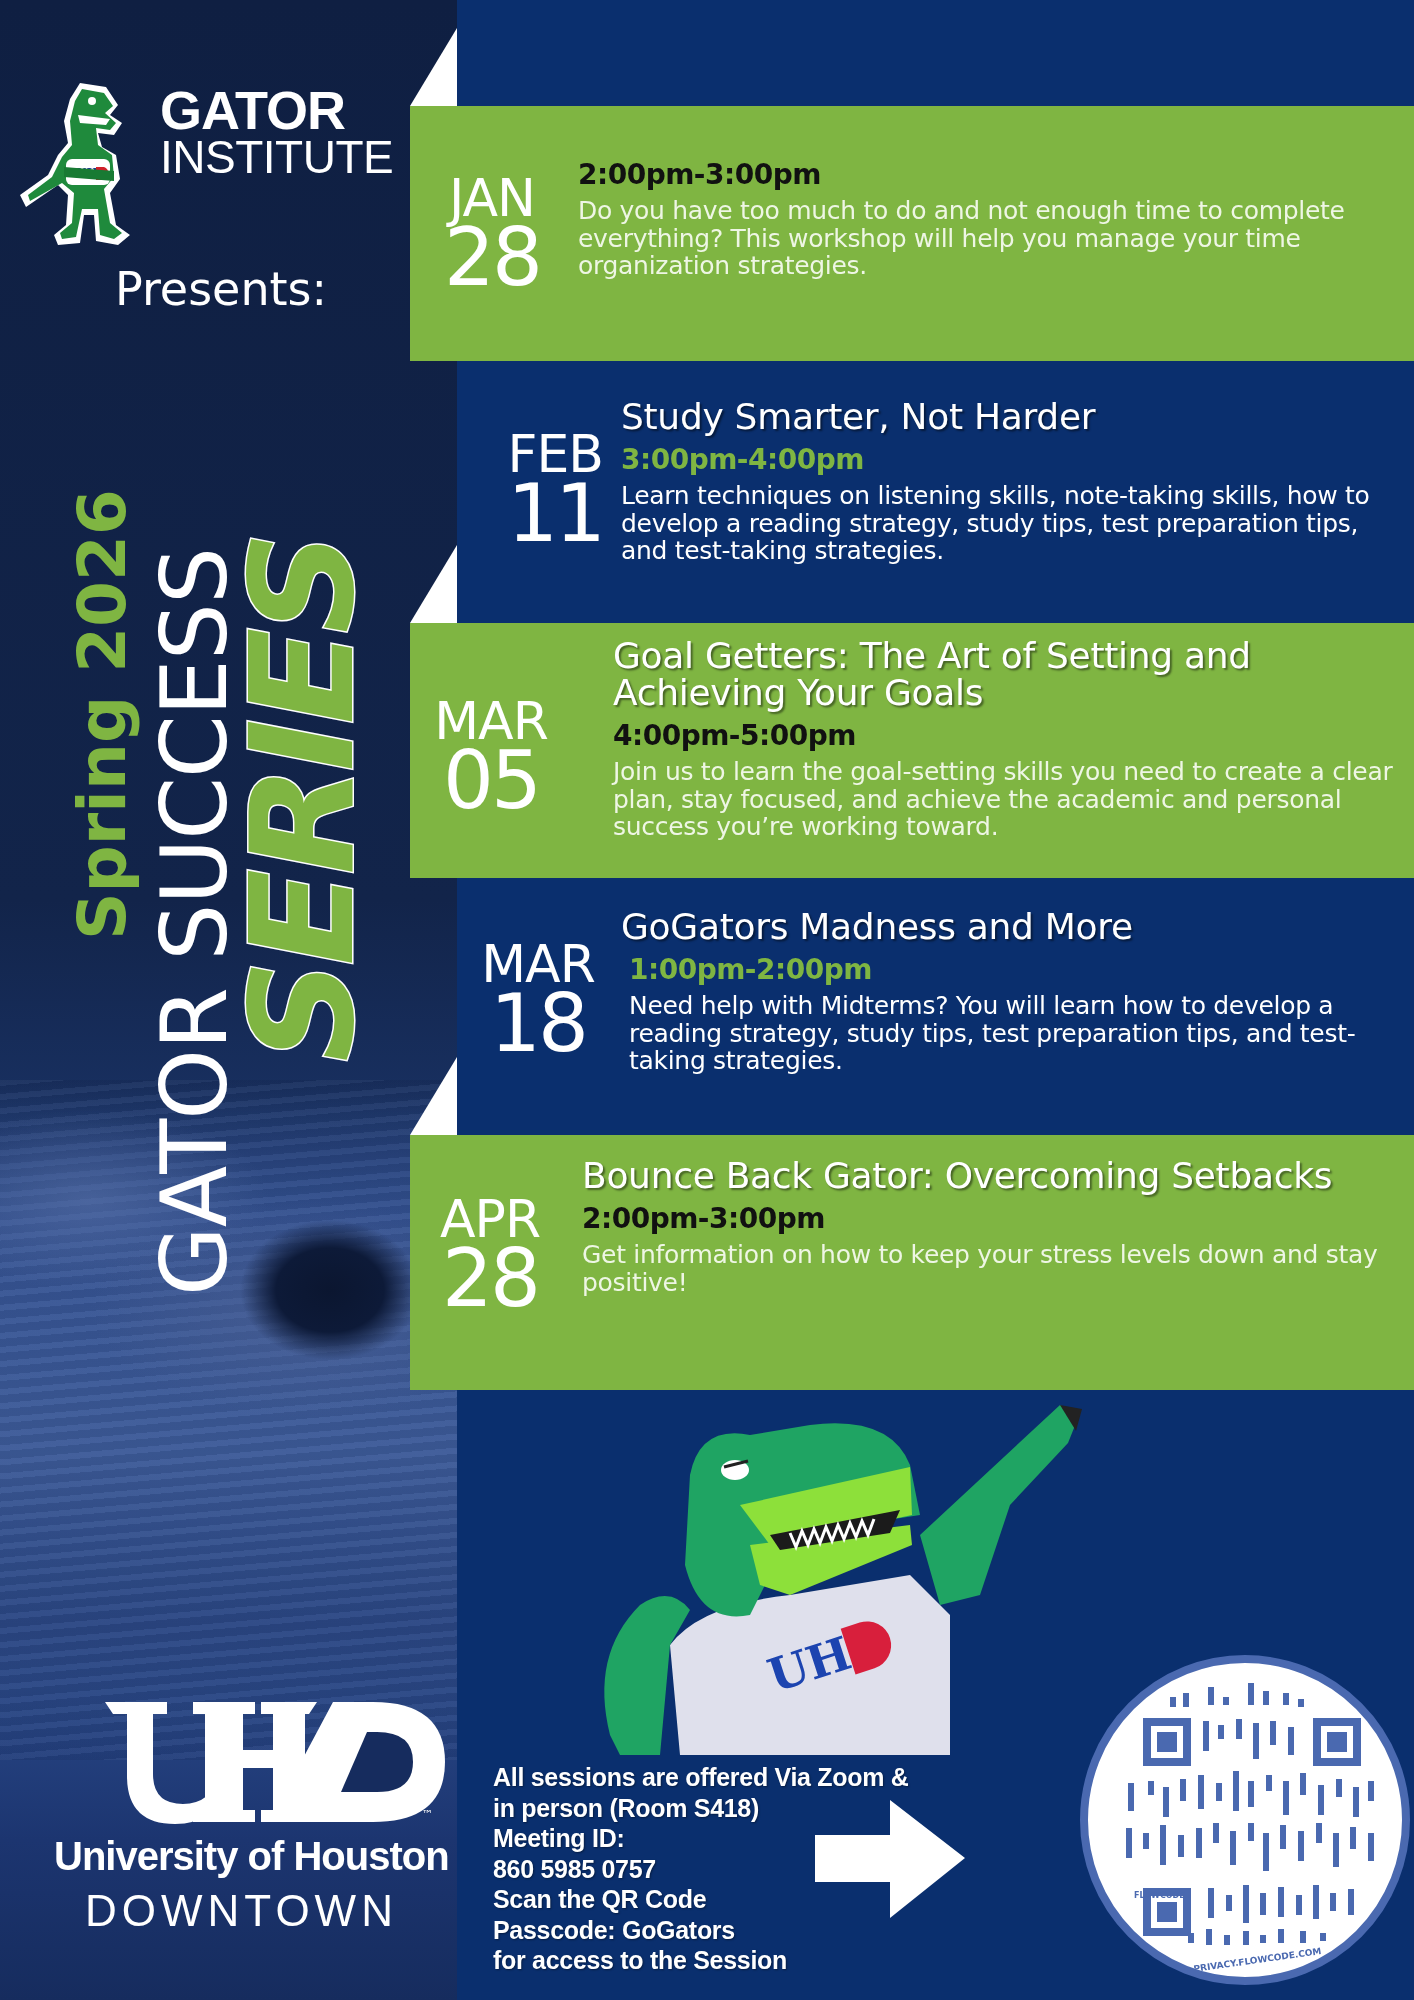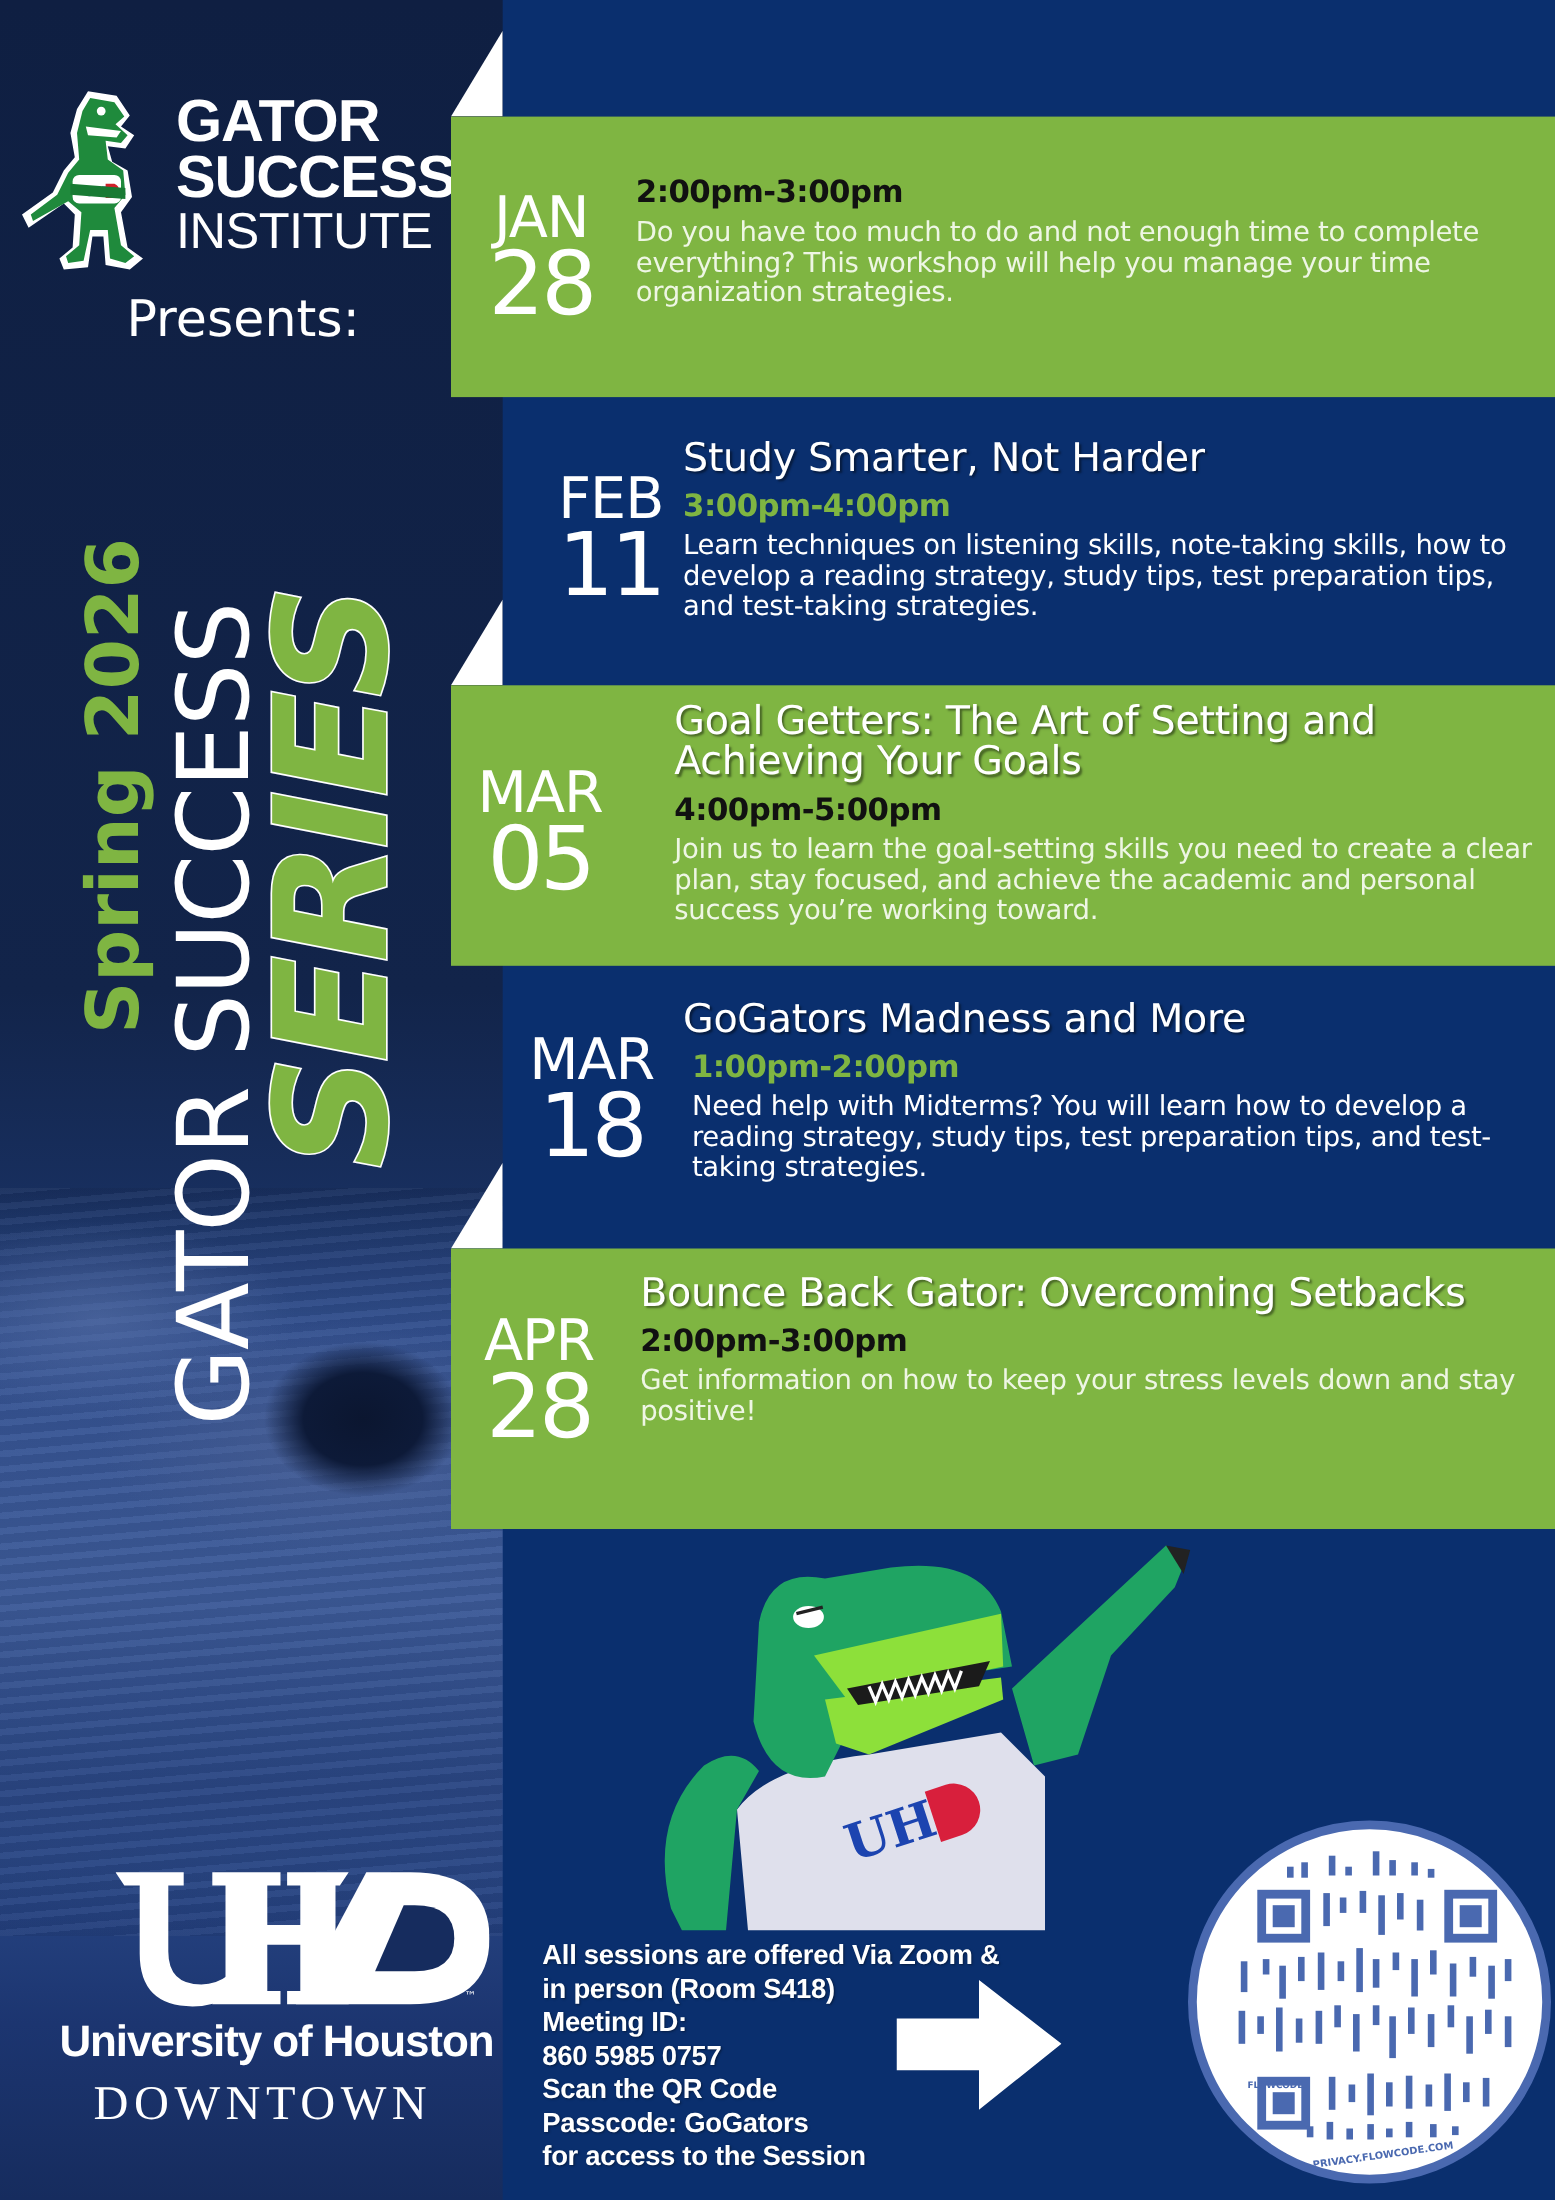--- a/index.html
+++ b/index.html
@@ -85,7 +85,6 @@
   </svg>
   <div class="brand-text">
     <span class="brand-line1">GATOR</span>
-    <span class="brand-line2">SUCCESS</span>
     <span class="brand-line3">INSTITUTE</span>
   </div>
 </div>

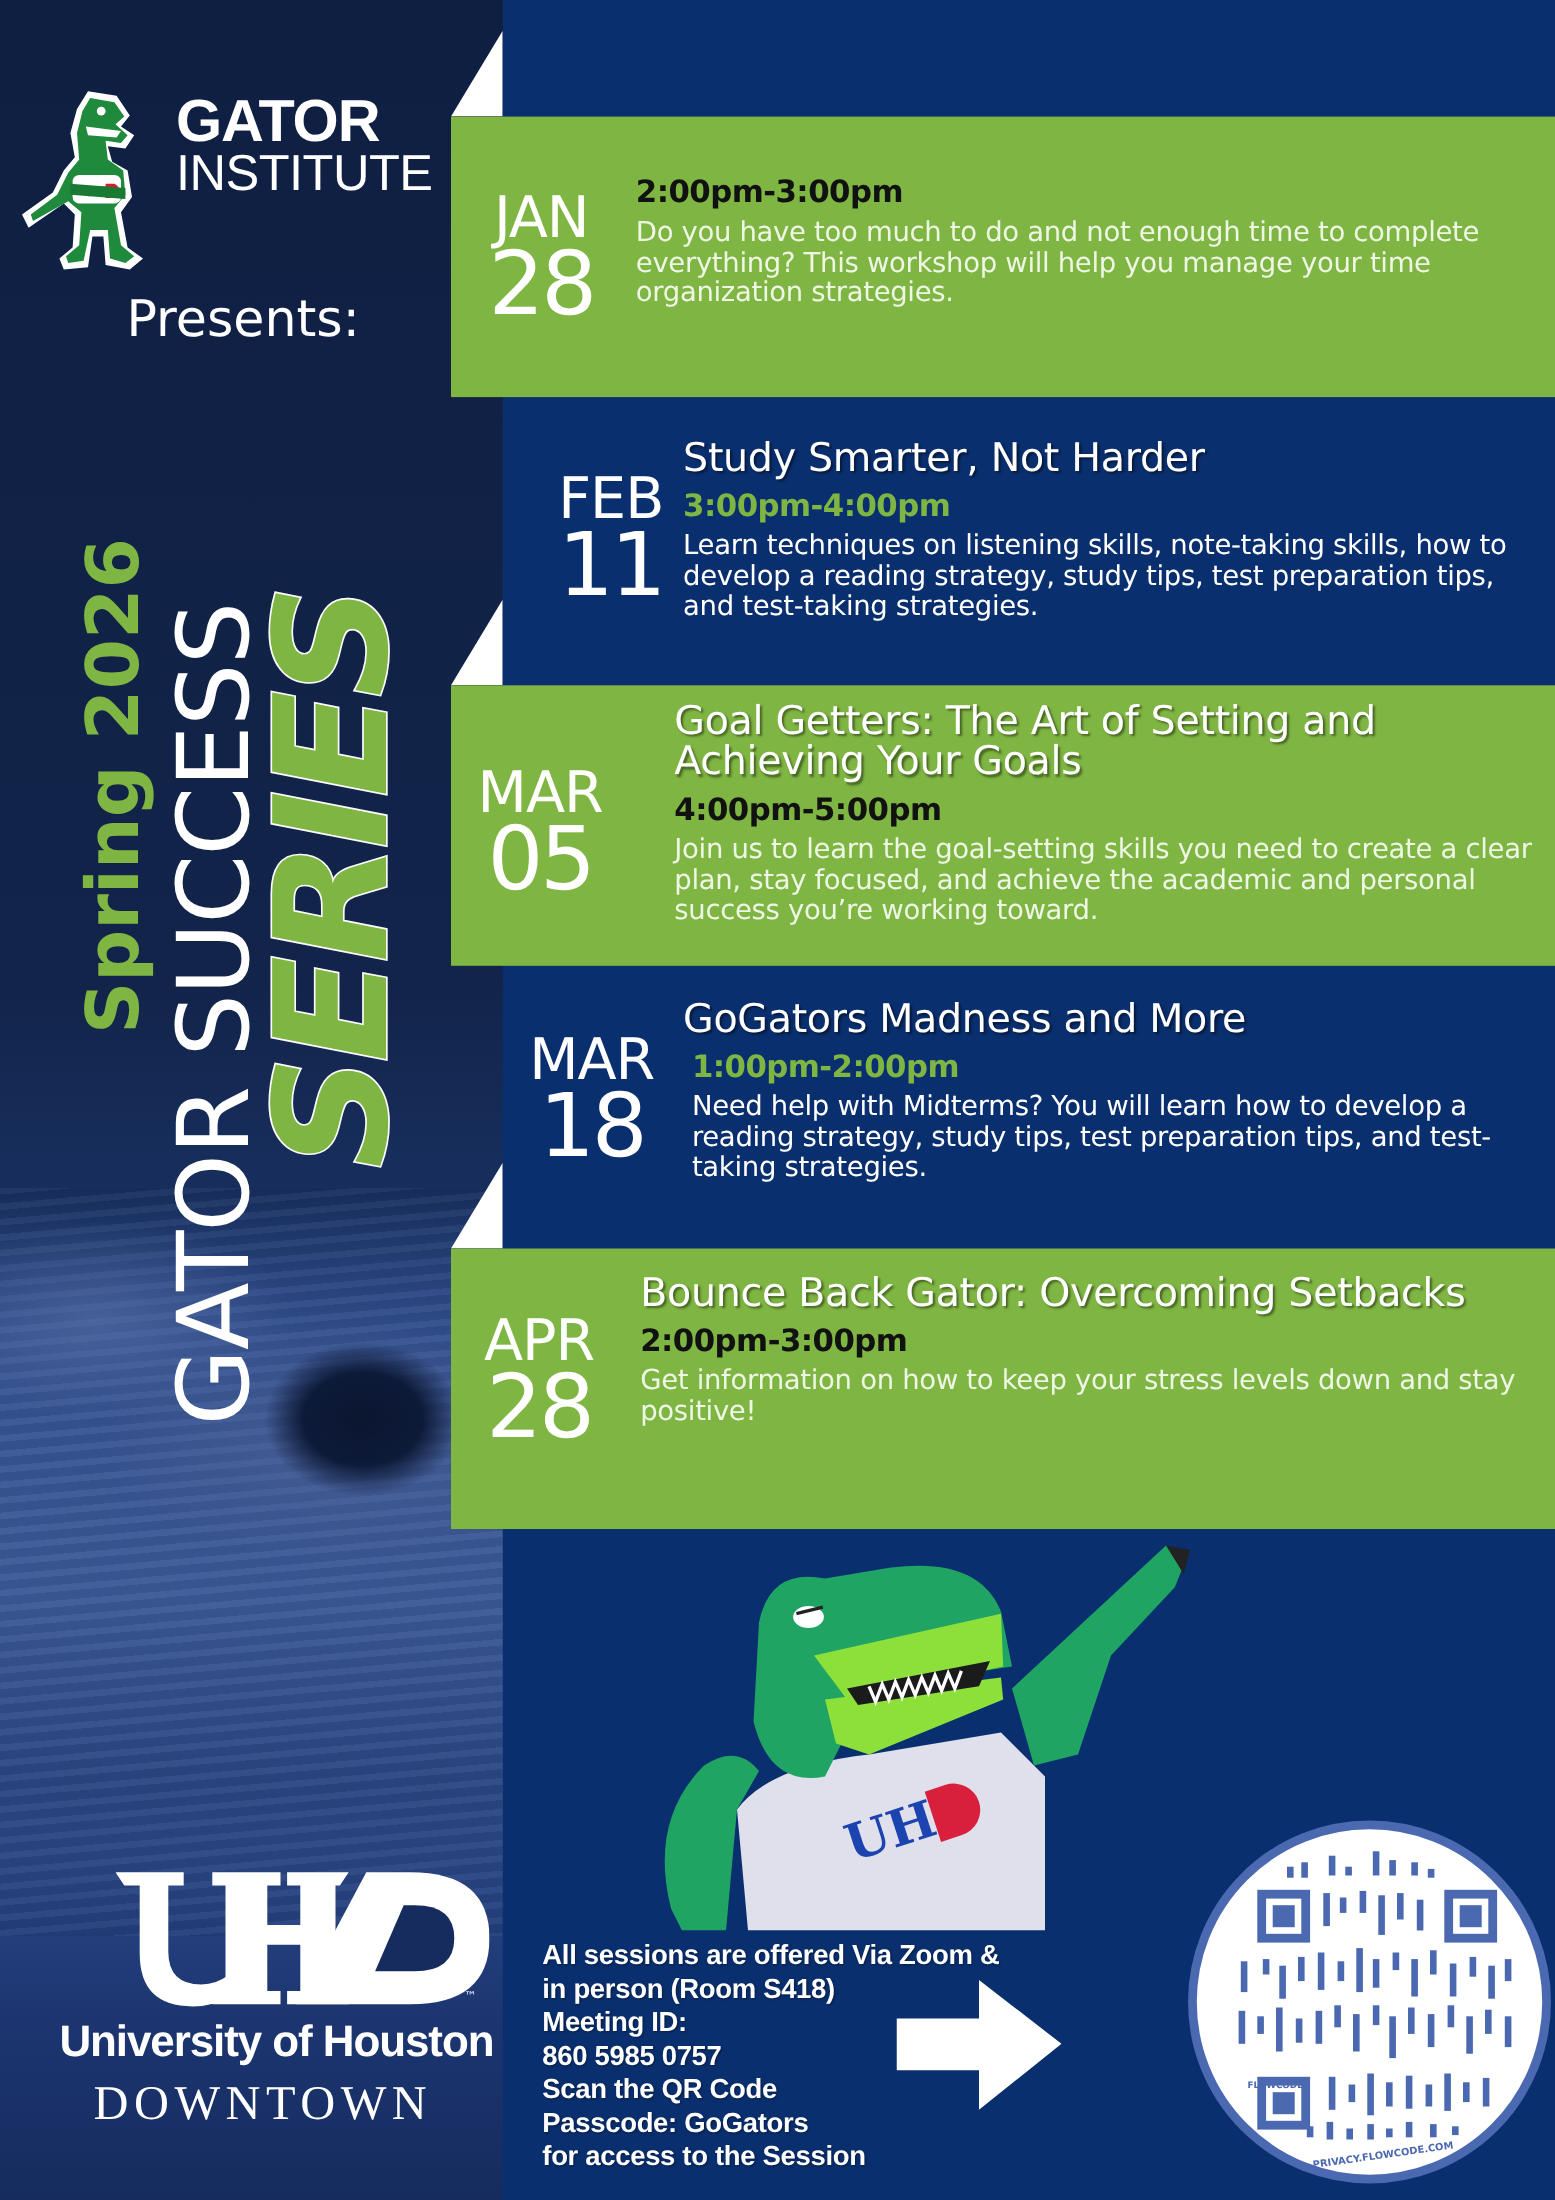--- a/index.html
+++ b/index.html
@@ -36,7 +36,7 @@
   .uhd-mark { position: absolute; left: 55px; top: 0; width: 340px; height: 125px; }
   .uhd-tm { position: absolute; left: 372px; top: 108px; font-size: 11px; color: #fff; }
   .uhd-name { position: absolute; left: 4px; top: 134px; font-family: "Liberation Sans", sans-serif; font-weight: 700; font-size: 40px; color: #fff; letter-spacing: -1px; white-space: nowrap; }
-  .uhd-down { position: absolute; left: 35px; top: 186px; font-family: Liberation Serif, serif; font-weight: 400; font-size: 44px; color: #fff; letter-spacing: 5px; white-space: nowrap; }
+  .uhd-down { position: absolute; left: 35px; top: 186px; font-family: Liberation Sans, sans-serif; font-weight: 400; font-size: 44px; color: #fff; letter-spacing: 5px; white-space: nowrap; }
 
   
   .notch { position: absolute; left: 410px; width: 47px; height: 78px; }

